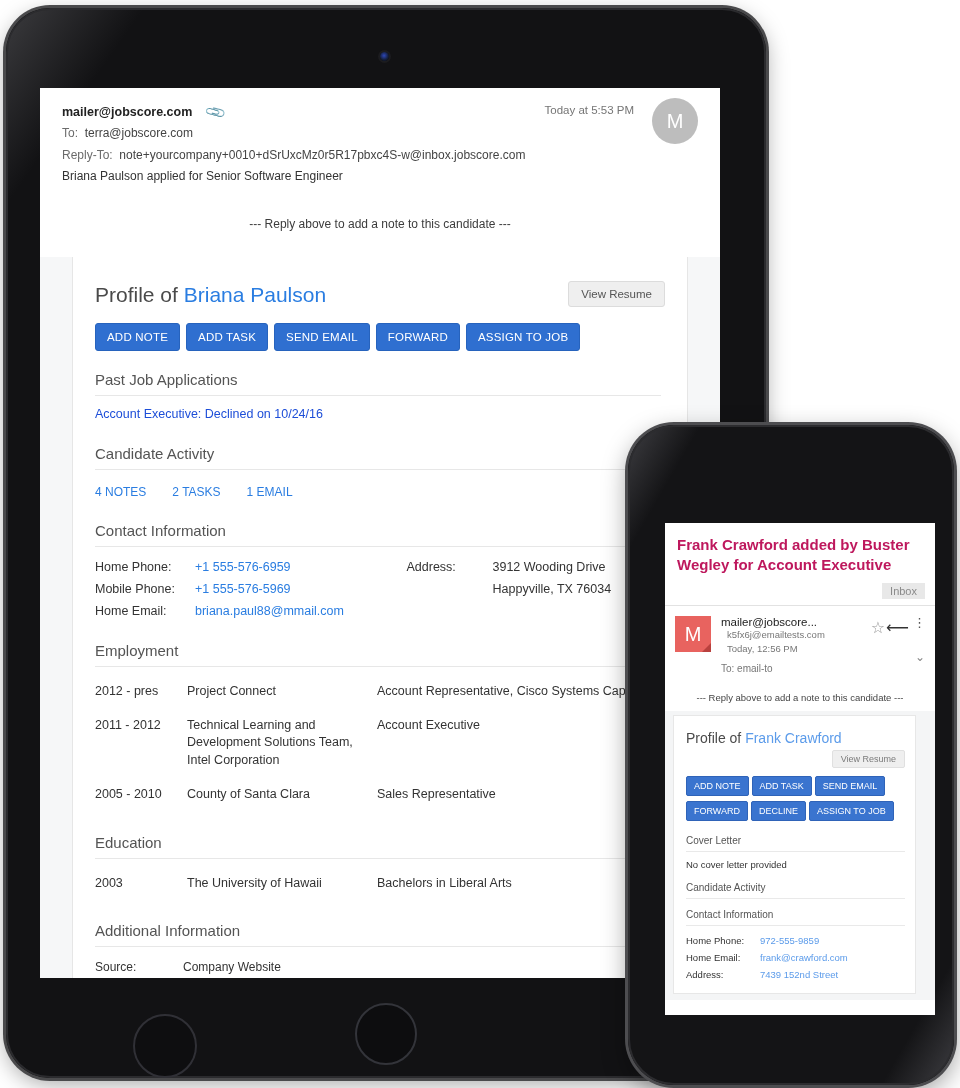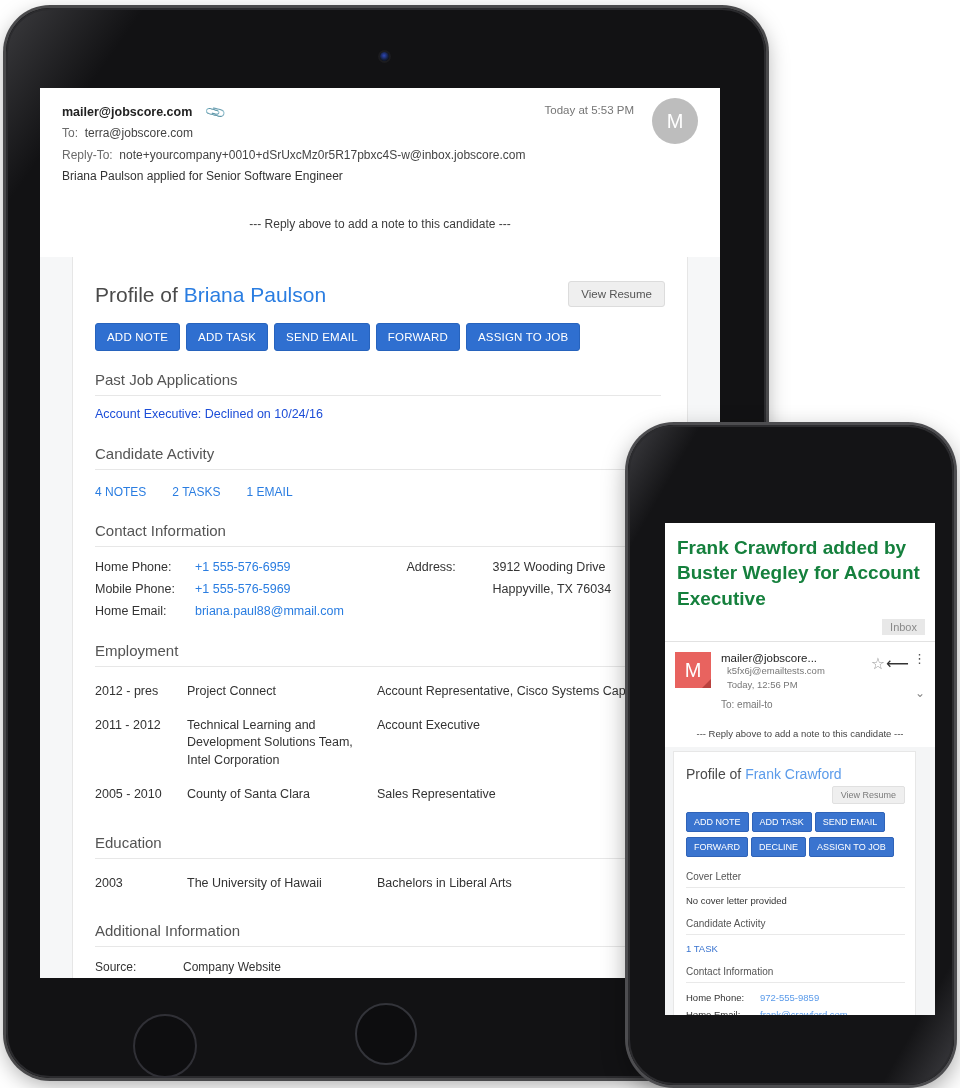--- a/index.html
+++ b/index.html
@@ -87,7 +87,7 @@
   #phone-screen{position:absolute;left:665px;top:523px;width:270px;height:492px;
          background:#fff;overflow:hidden;z-index:5;}
 
-  .p-subject{font-size:19px;font-weight:bold;color:#15803d;line-height:1.33;padding:12px 12px 4px 12px;}
+  .p-subject{font-size:15px;font-weight:bold;color:#be185d;line-height:1.33;padding:12px 12px 4px 12px;}
   .p-inboxrow{text-align:right;padding:2px 10px 6px 0;border-bottom:1px solid #e2e2e2;}
   .p-inbox{display:inline-block;background:#e8e8e8;color:#8a8a8a;font-size:11px;padding:2px 8px;}
 

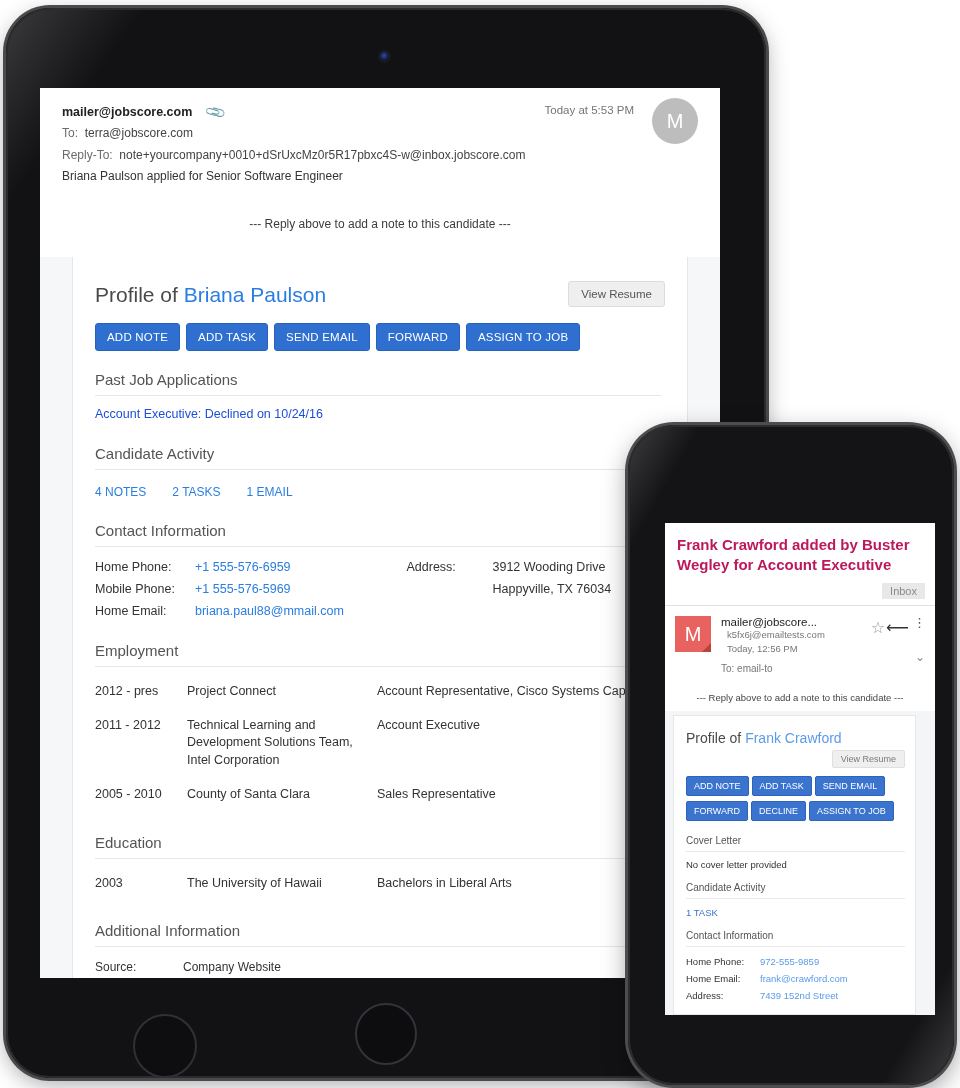--- a/index.html
+++ b/index.html
@@ -295,7 +295,6 @@
       <div class="p-line">No cover letter provided</div>
 
       <div class="p-sec">Candidate Activity</div>
-      <div class="p-act">1 TASK</div>
 
       <div class="p-sec">Contact Information</div>
       <table class="pkv">

